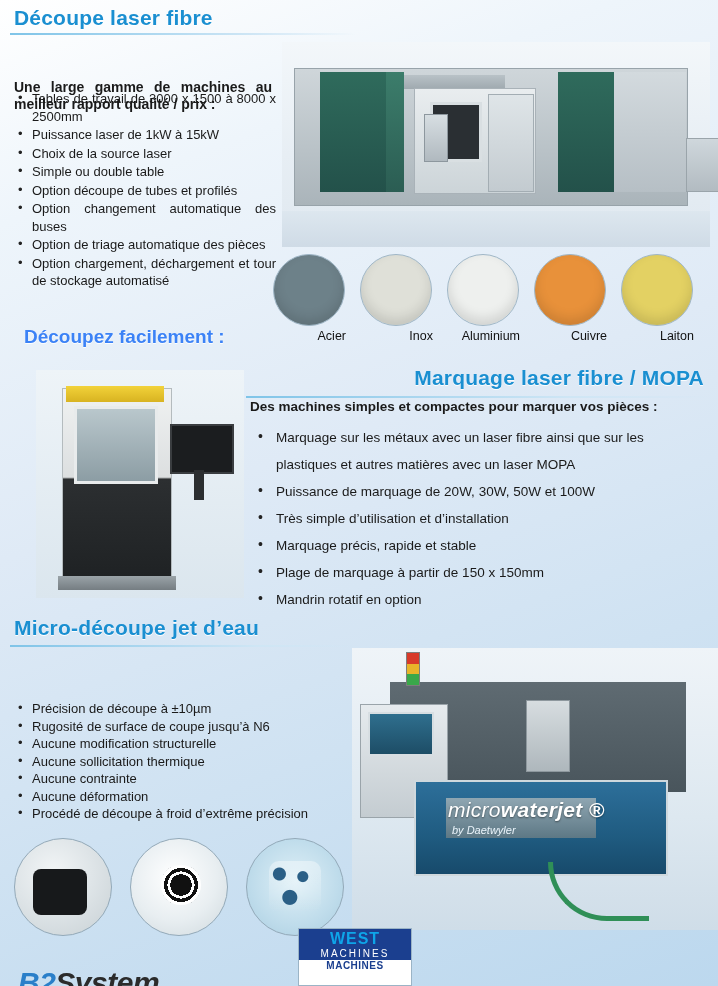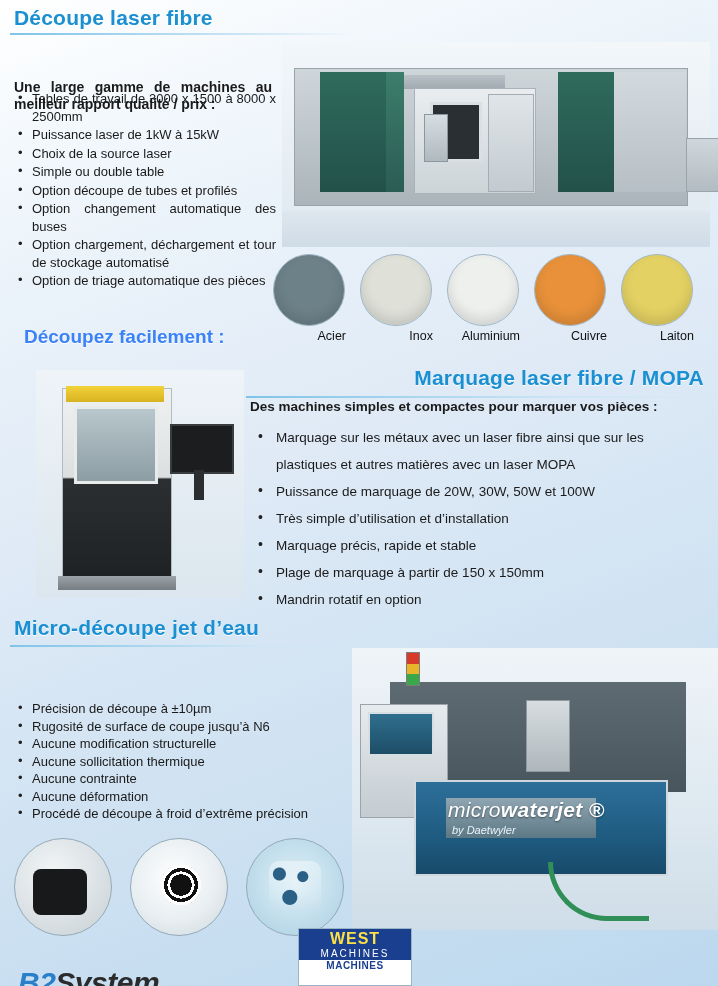--- a/index.html
+++ b/index.html
@@ -619,8 +619,8 @@
     <li>Simple ou double table</li>
     <li>Option découpe de tubes et profilés</li>
     <li>Option changement automatique des buses</li>
+    <li>Option de triage automatique des pièces</li>
     <li>Option chargement, déchargement et tour de stockage automatisé</li>
-    <li>Option de triage automatique des pièces</li>
   </ul>
 
   <div id="laser-photo">

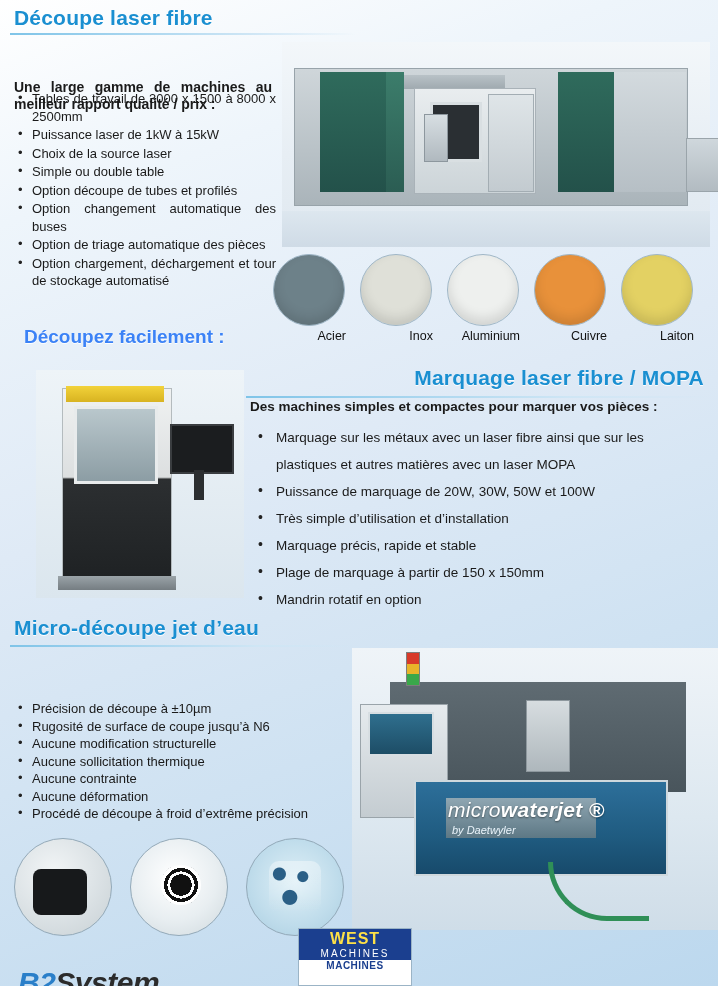--- a/index.html
+++ b/index.html
@@ -581,7 +581,7 @@
   }
   #west-logo .wl-top {
     background: #1b3f8f;
-    color: #fde047;
+    color: #0ea5e9;
     font-weight: bold;
     font-size: 16px;
     line-height: 19px;

